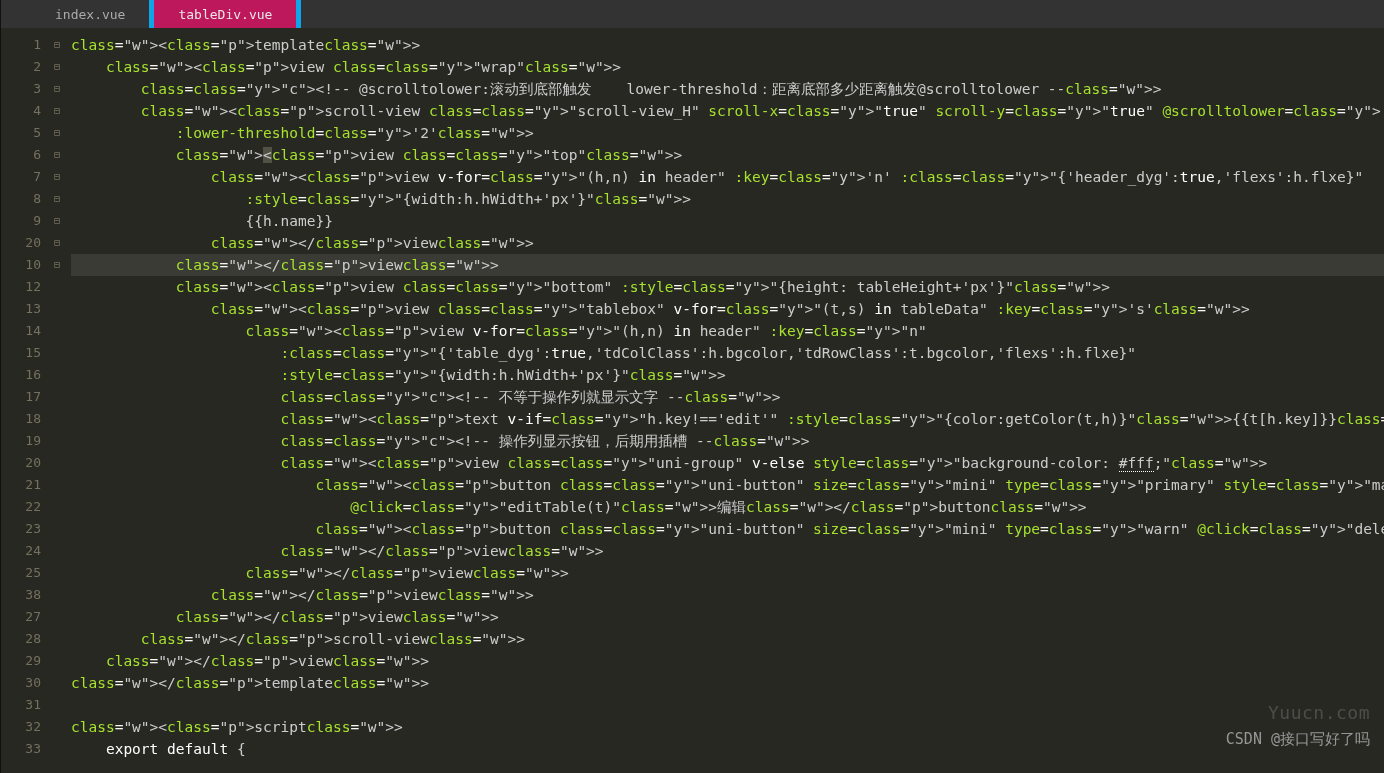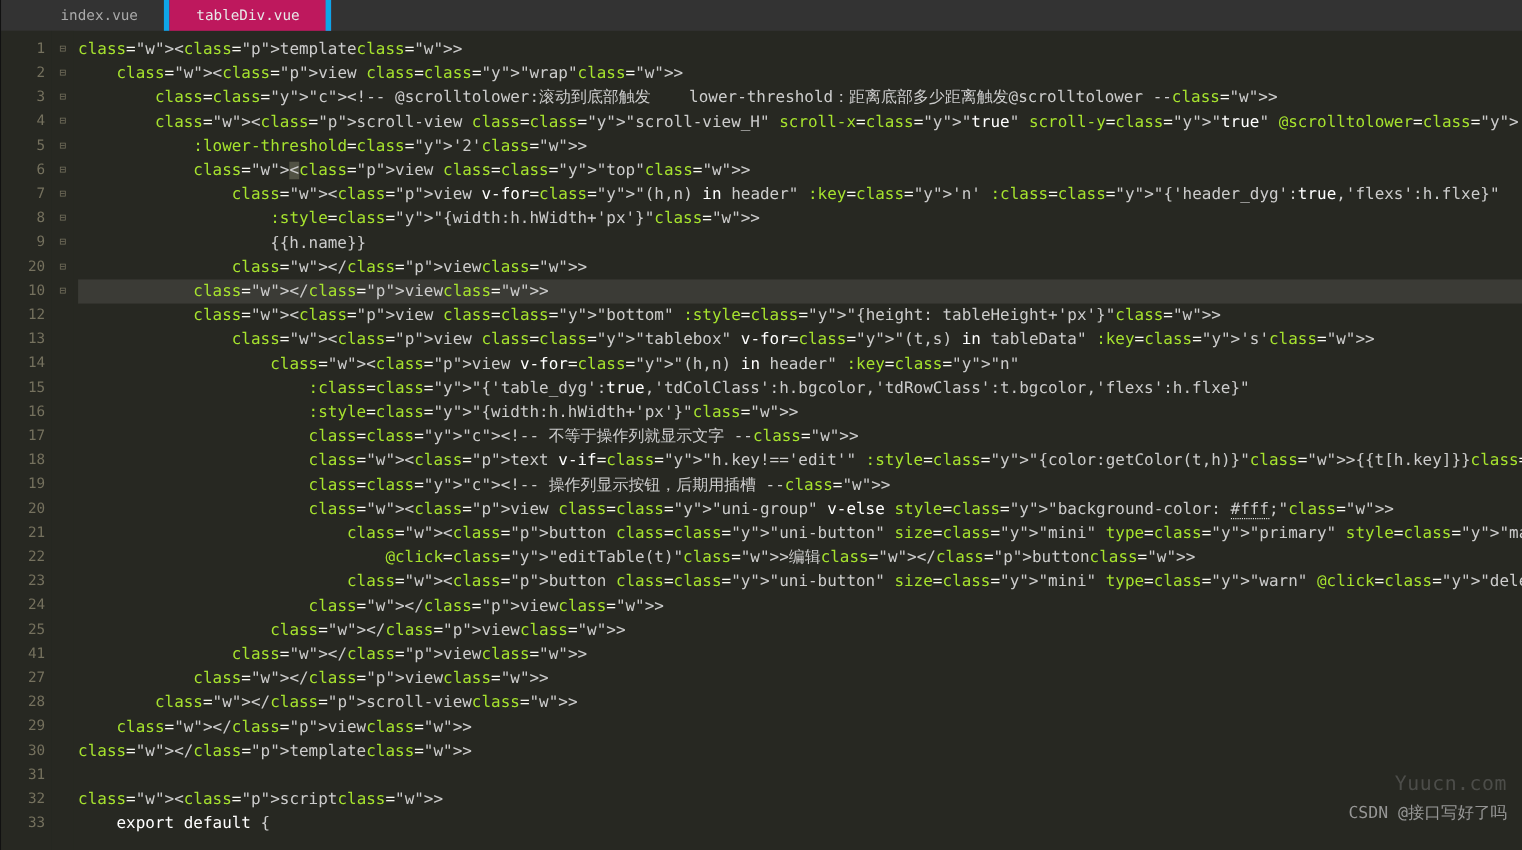--- a/index.html
+++ b/index.html
@@ -86,7 +86,7 @@
           <div>23</div>
           <div>24</div>
           <div>25</div>
-          <div>41</div>
+          <div>38</div>
           <div>27</div>
           <div>28</div>
           <div>29</div>

